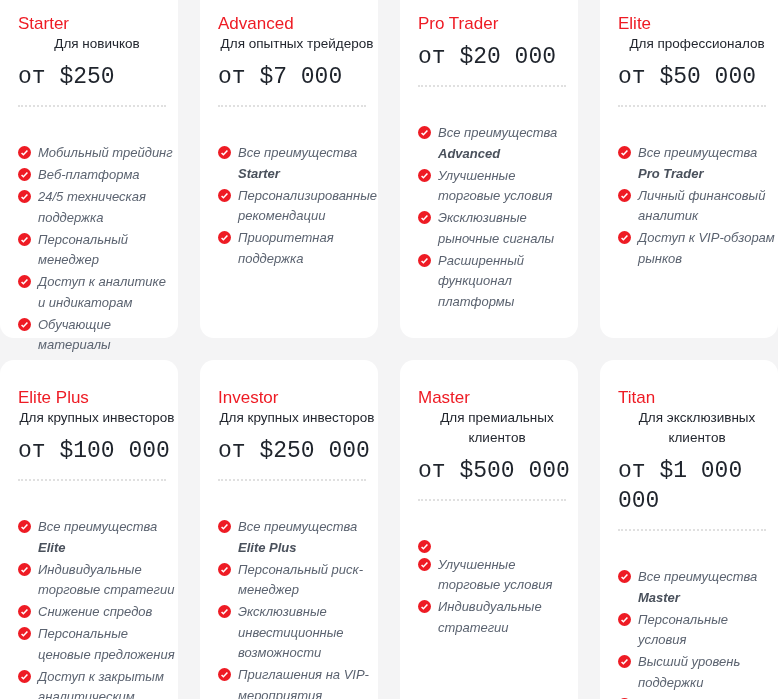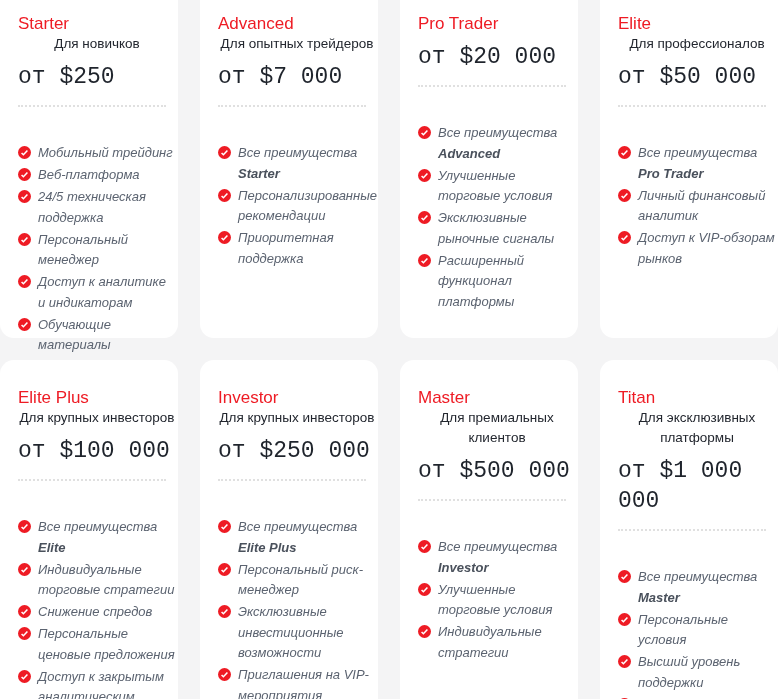--- a/index.html
+++ b/index.html
@@ -400,7 +400,7 @@
 
   <article class="card">
     <h3 class="title">Titan</h3>
-    <div class="subtitle">Для эксклюзивных платформы</div>
+    <div class="subtitle">Для эксклюзивных клиентов</div>
     <div class="price">от $1 000 000</div>
     <hr class="divider">
     <ul class="features">

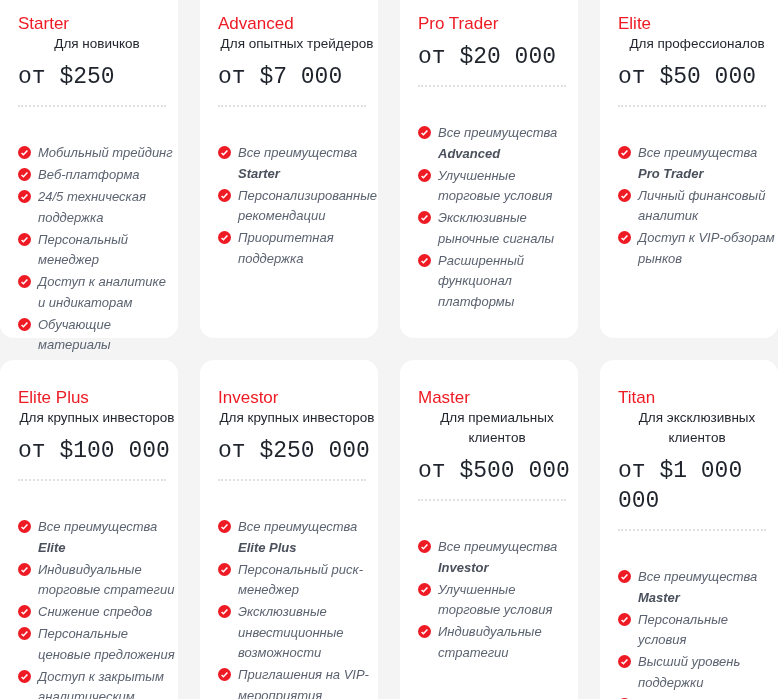--- a/index.html
+++ b/index.html
@@ -375,7 +375,6 @@
               <path d="M6.6 12.8l3.4 3.4 7.4-7.8" fill="none" stroke="#ffffff" stroke-width="2.8"></path>
             </svg>
           </span>
-          <span class="ftext"><span>Все преимущества </span><b class="fbold">Investor</b></span>
         </li>
         <li>
           <span class="check">

